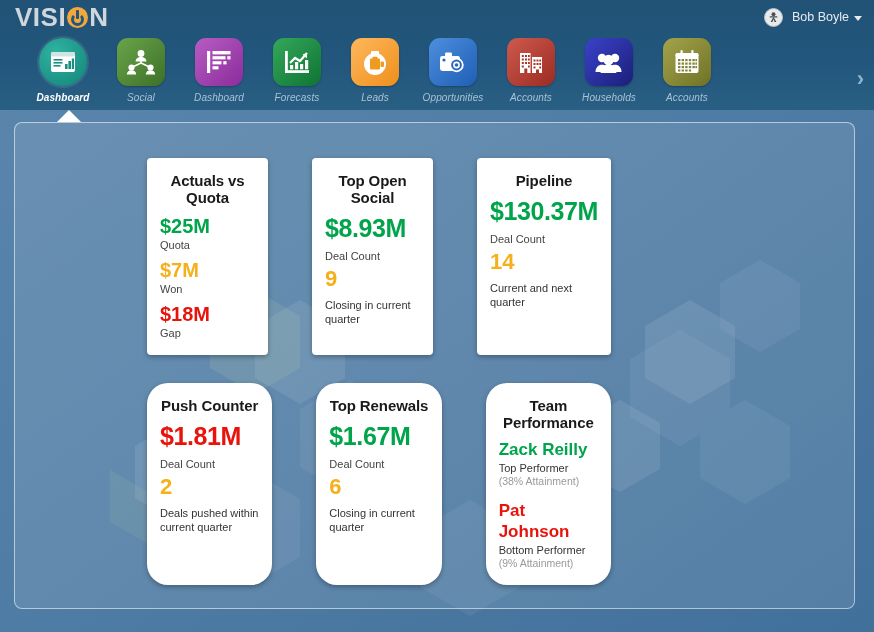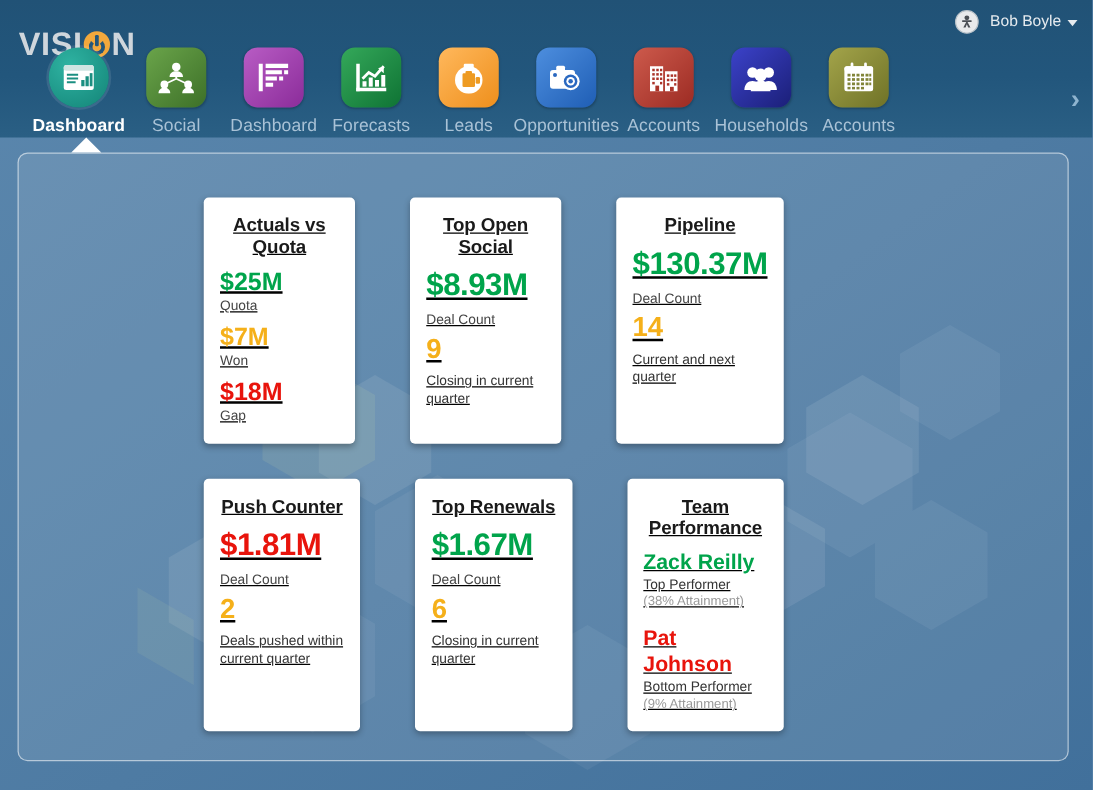--- a/index.html
+++ b/index.html
@@ -33,7 +33,7 @@
 
   
   #logo {
-    position: absolute; left: 15px; top: 20px;
+    position: absolute; left: 15px; top: 2px;
     height: 30px;
     display: flex; align-items: center;
   }

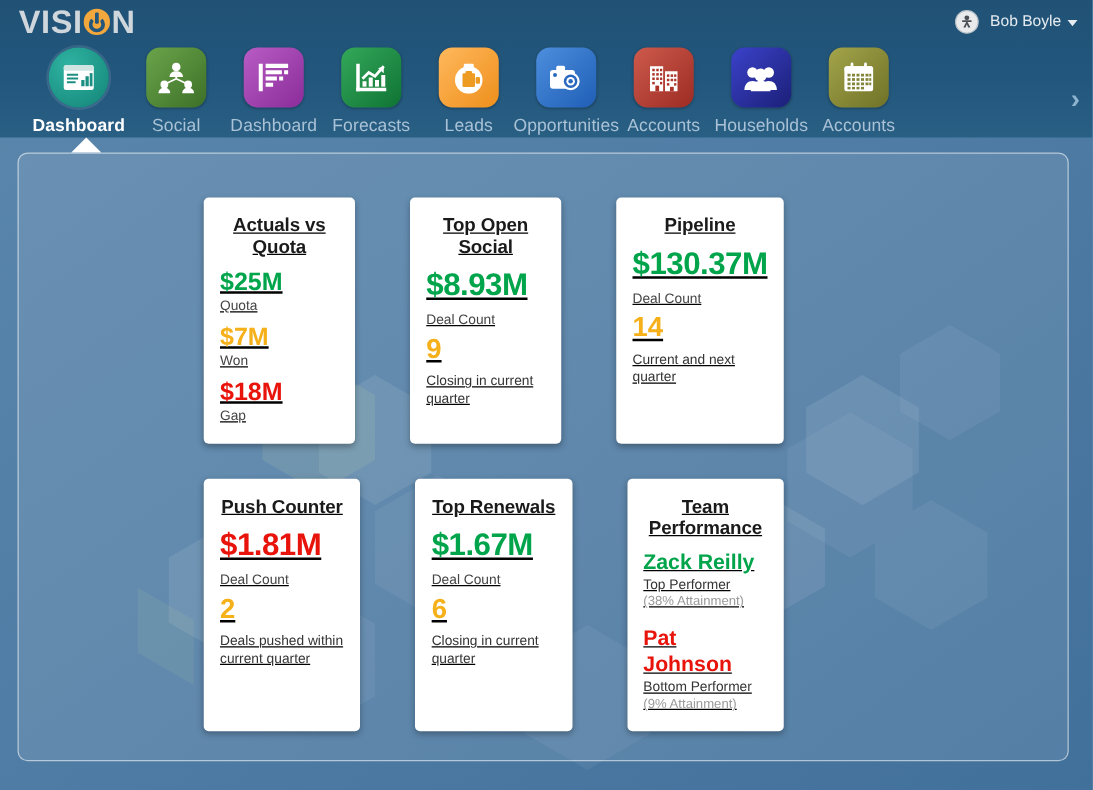--- a/index.html
+++ b/index.html
@@ -130,10 +130,11 @@
   }
   .nav-label {
     margin-top: 6px;
-    font-size: 14px;
+    font-size: 10px;
     color: #a9c2d6;
     white-space: nowrap;
     letter-spacing: 0.1px;
+    font-style: italic;
   }
   .nav-item.active .nav-label {
     color: #ffffff;

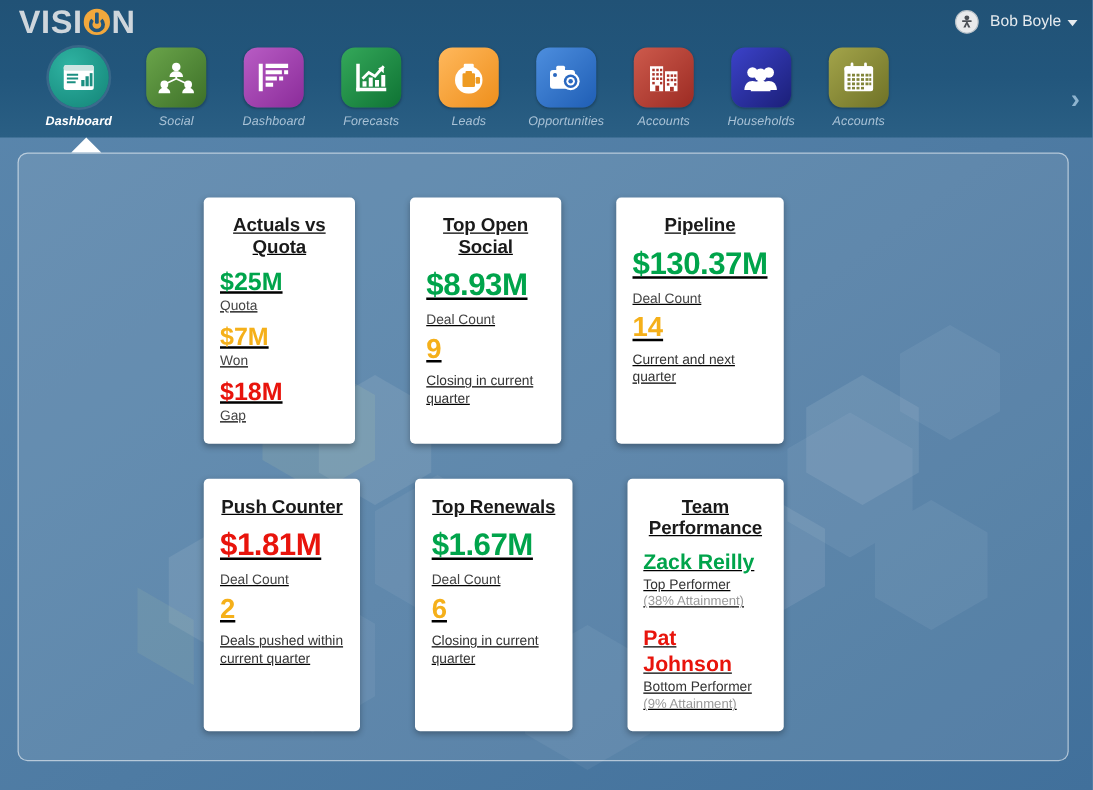--- a/index.html
+++ b/index.html
@@ -175,9 +175,8 @@
 
   #cards {
     position: absolute;
-    left: 148px; top: 35px;
+    left: 132px; top: 35px;
     width: 464px;
-    text-decoration: underline;
   }
   .card-row {
     display: flex;

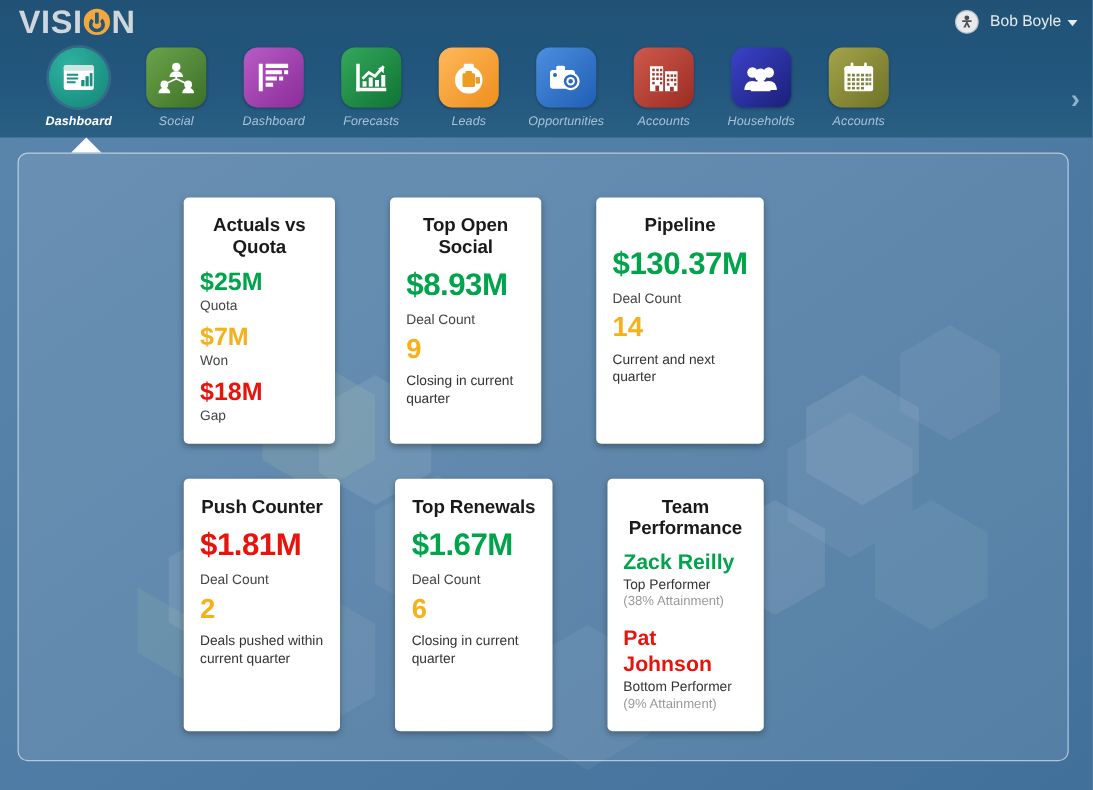--- a/index.html
+++ b/index.html
@@ -193,7 +193,7 @@
     position: relative;
   }
   .card.tall  { min-height: 164px; }
-  .card.tall2 { min-height: 176px; }
+  .card.tall2 { min-height: 176px; border-radius: 21px; }
 
   .card-title {
     font-size: 15px;

